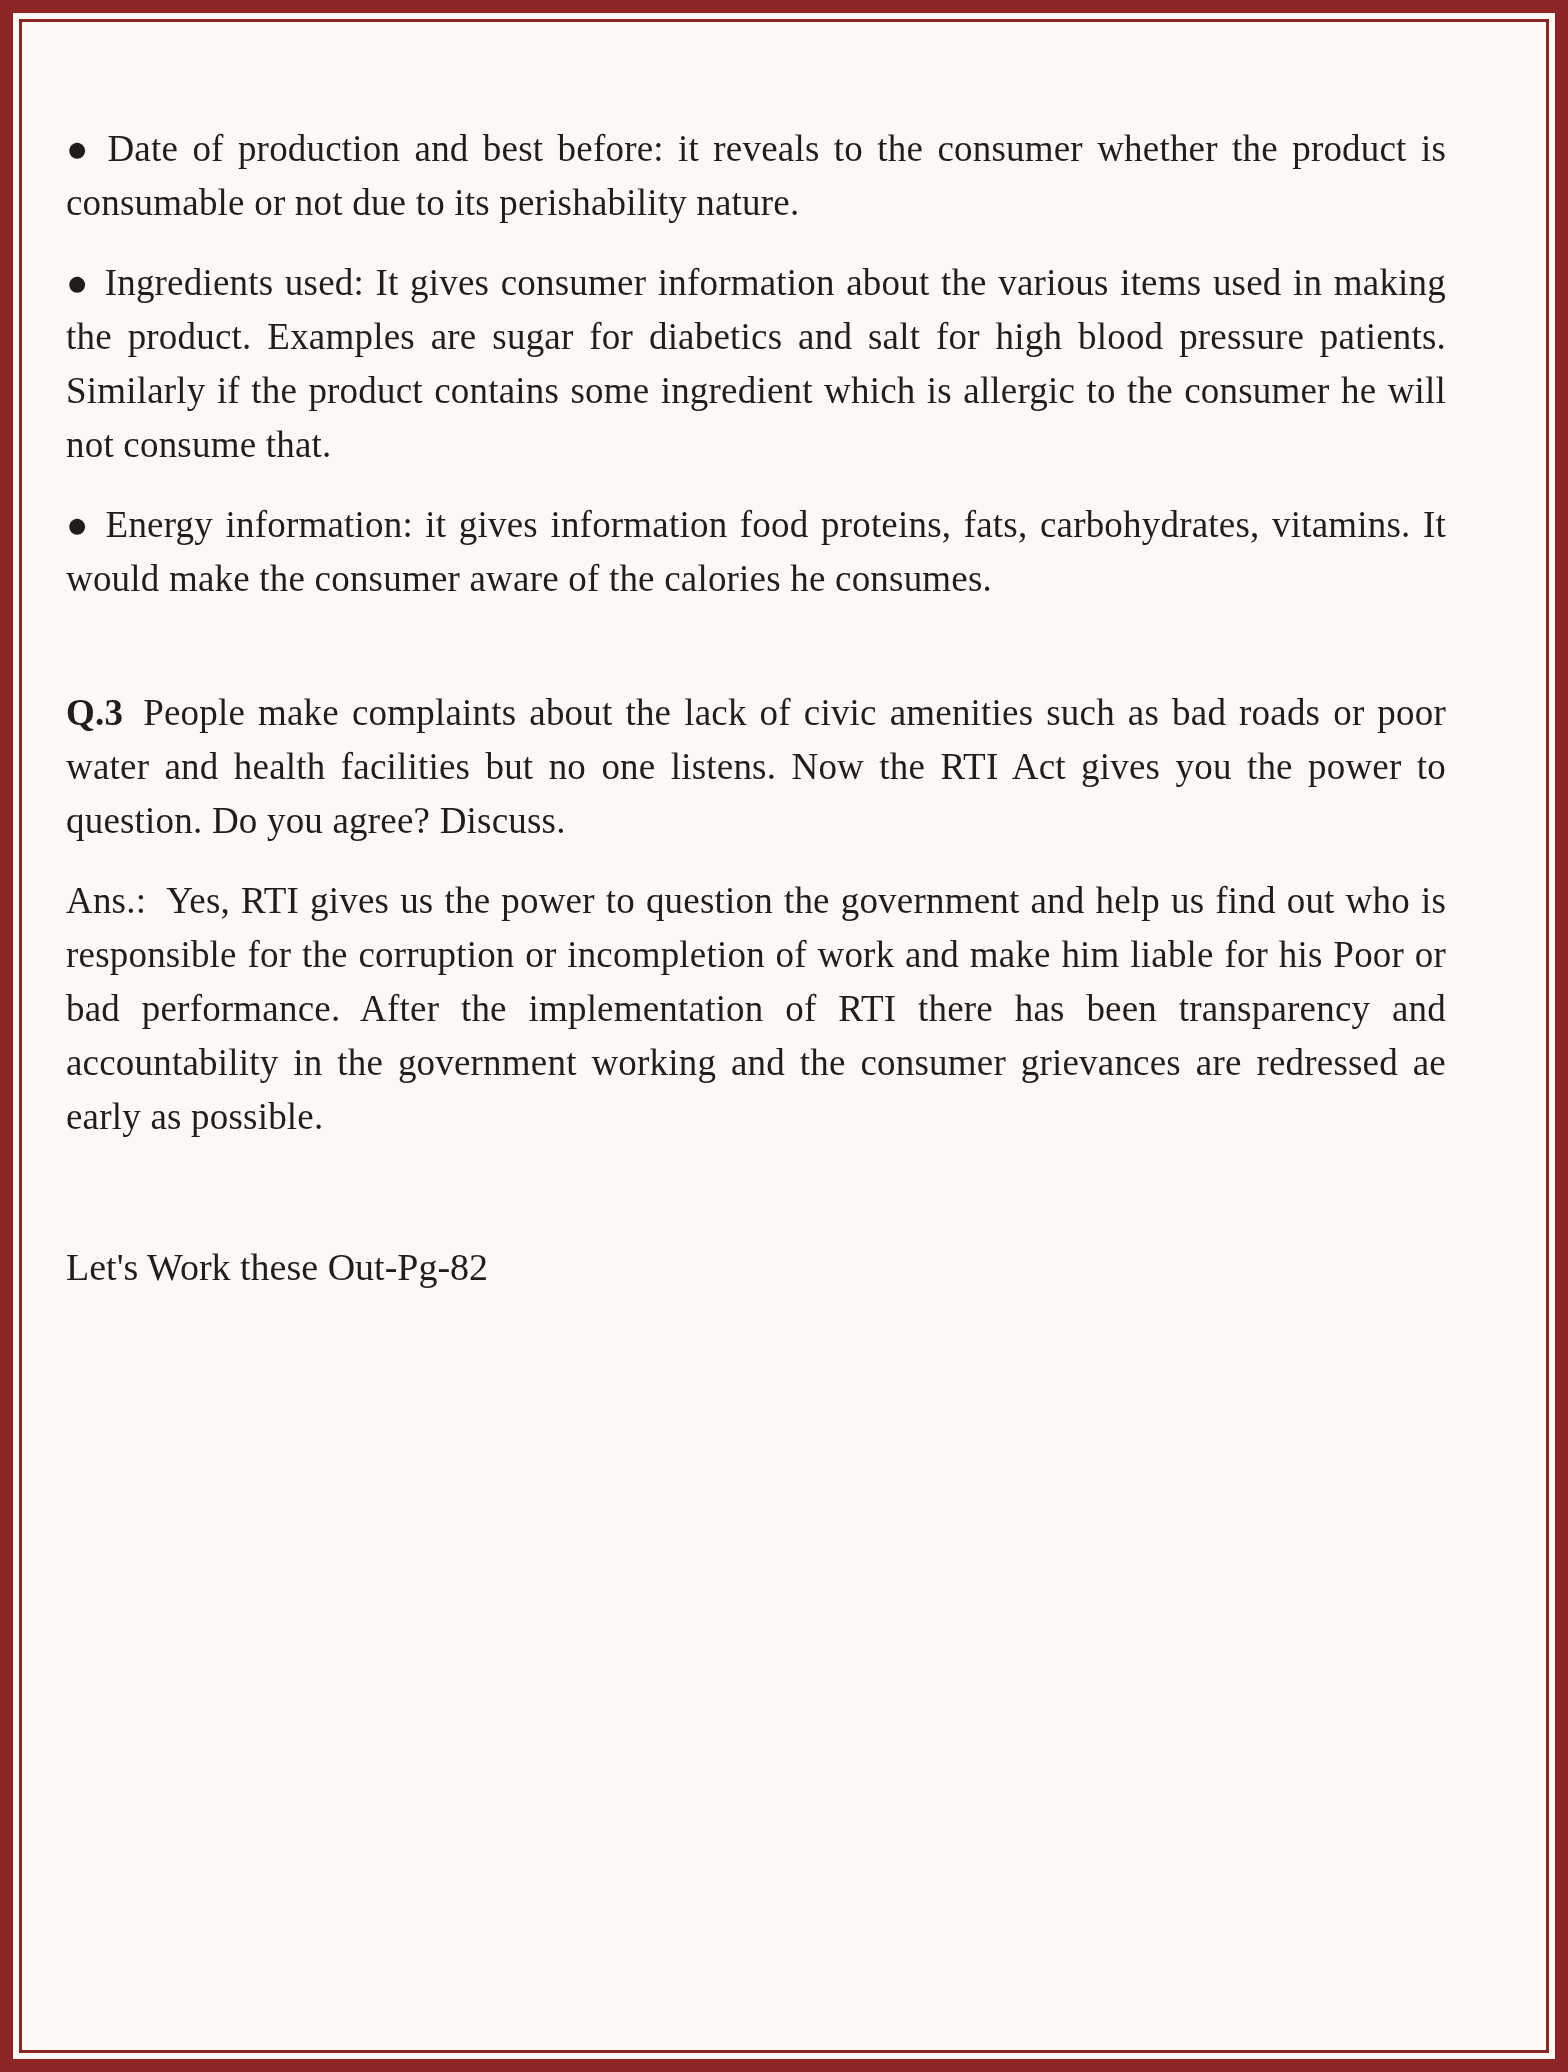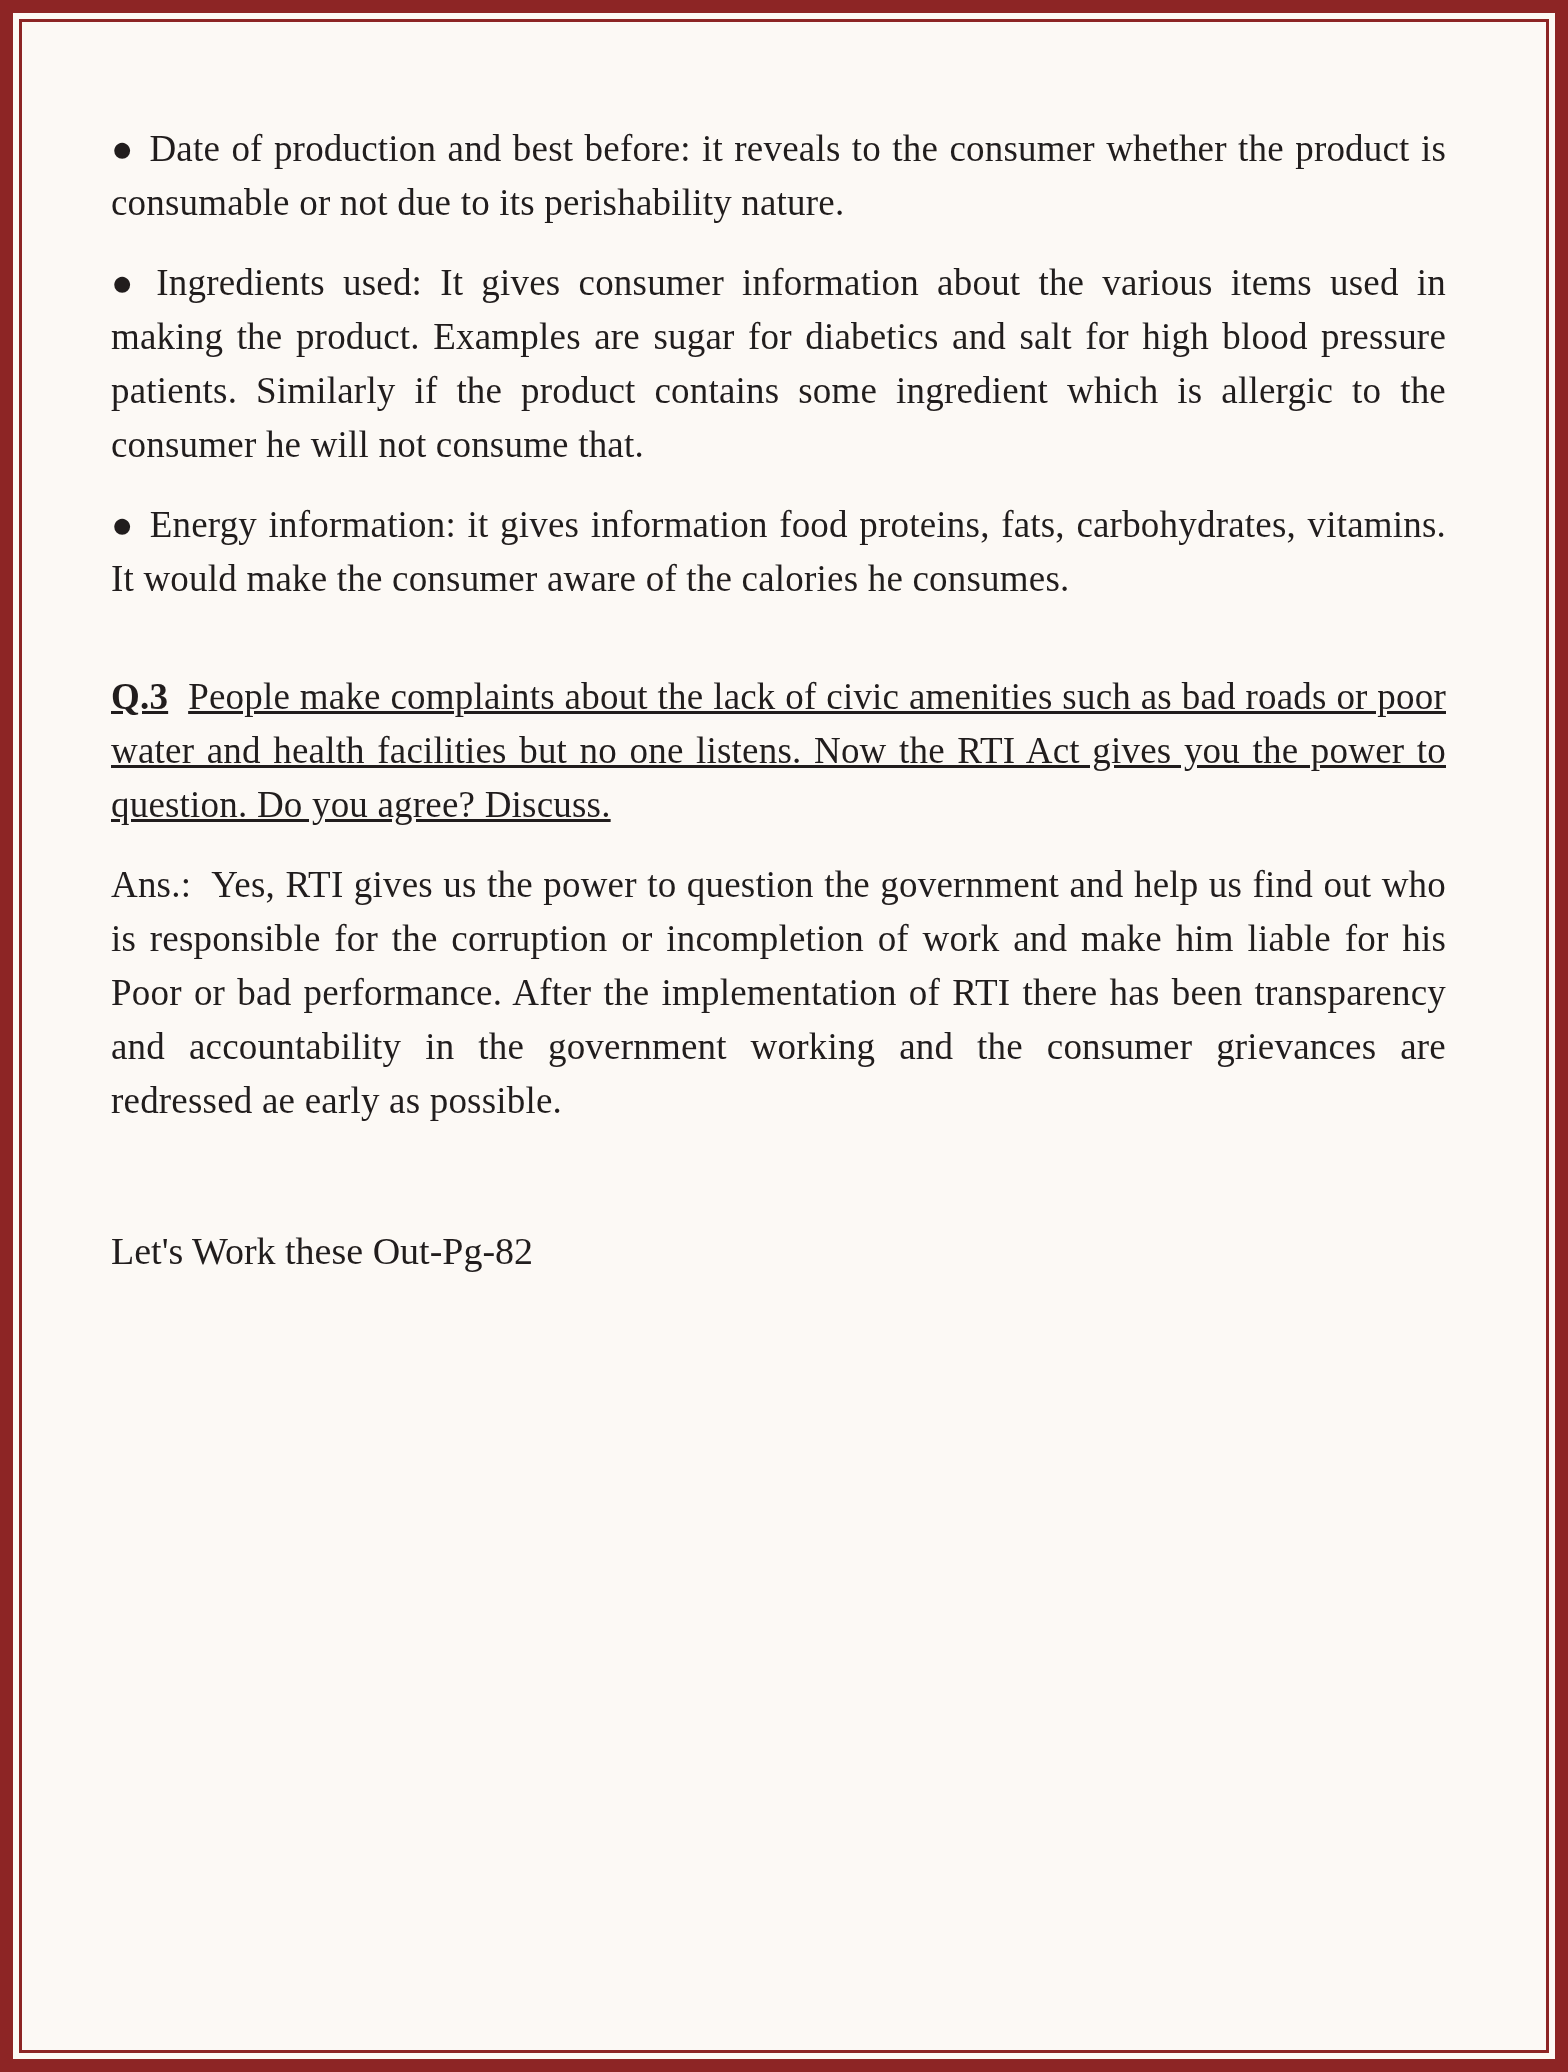--- a/index.html
+++ b/index.html
@@ -35,7 +35,7 @@
   .content {
     position: absolute;
     inset: 22px;
-    padding: 100px 100px 0 89px;
+    padding: 100px 100px 0 44px;
     background: var(--page-bg);
   }
   .para {

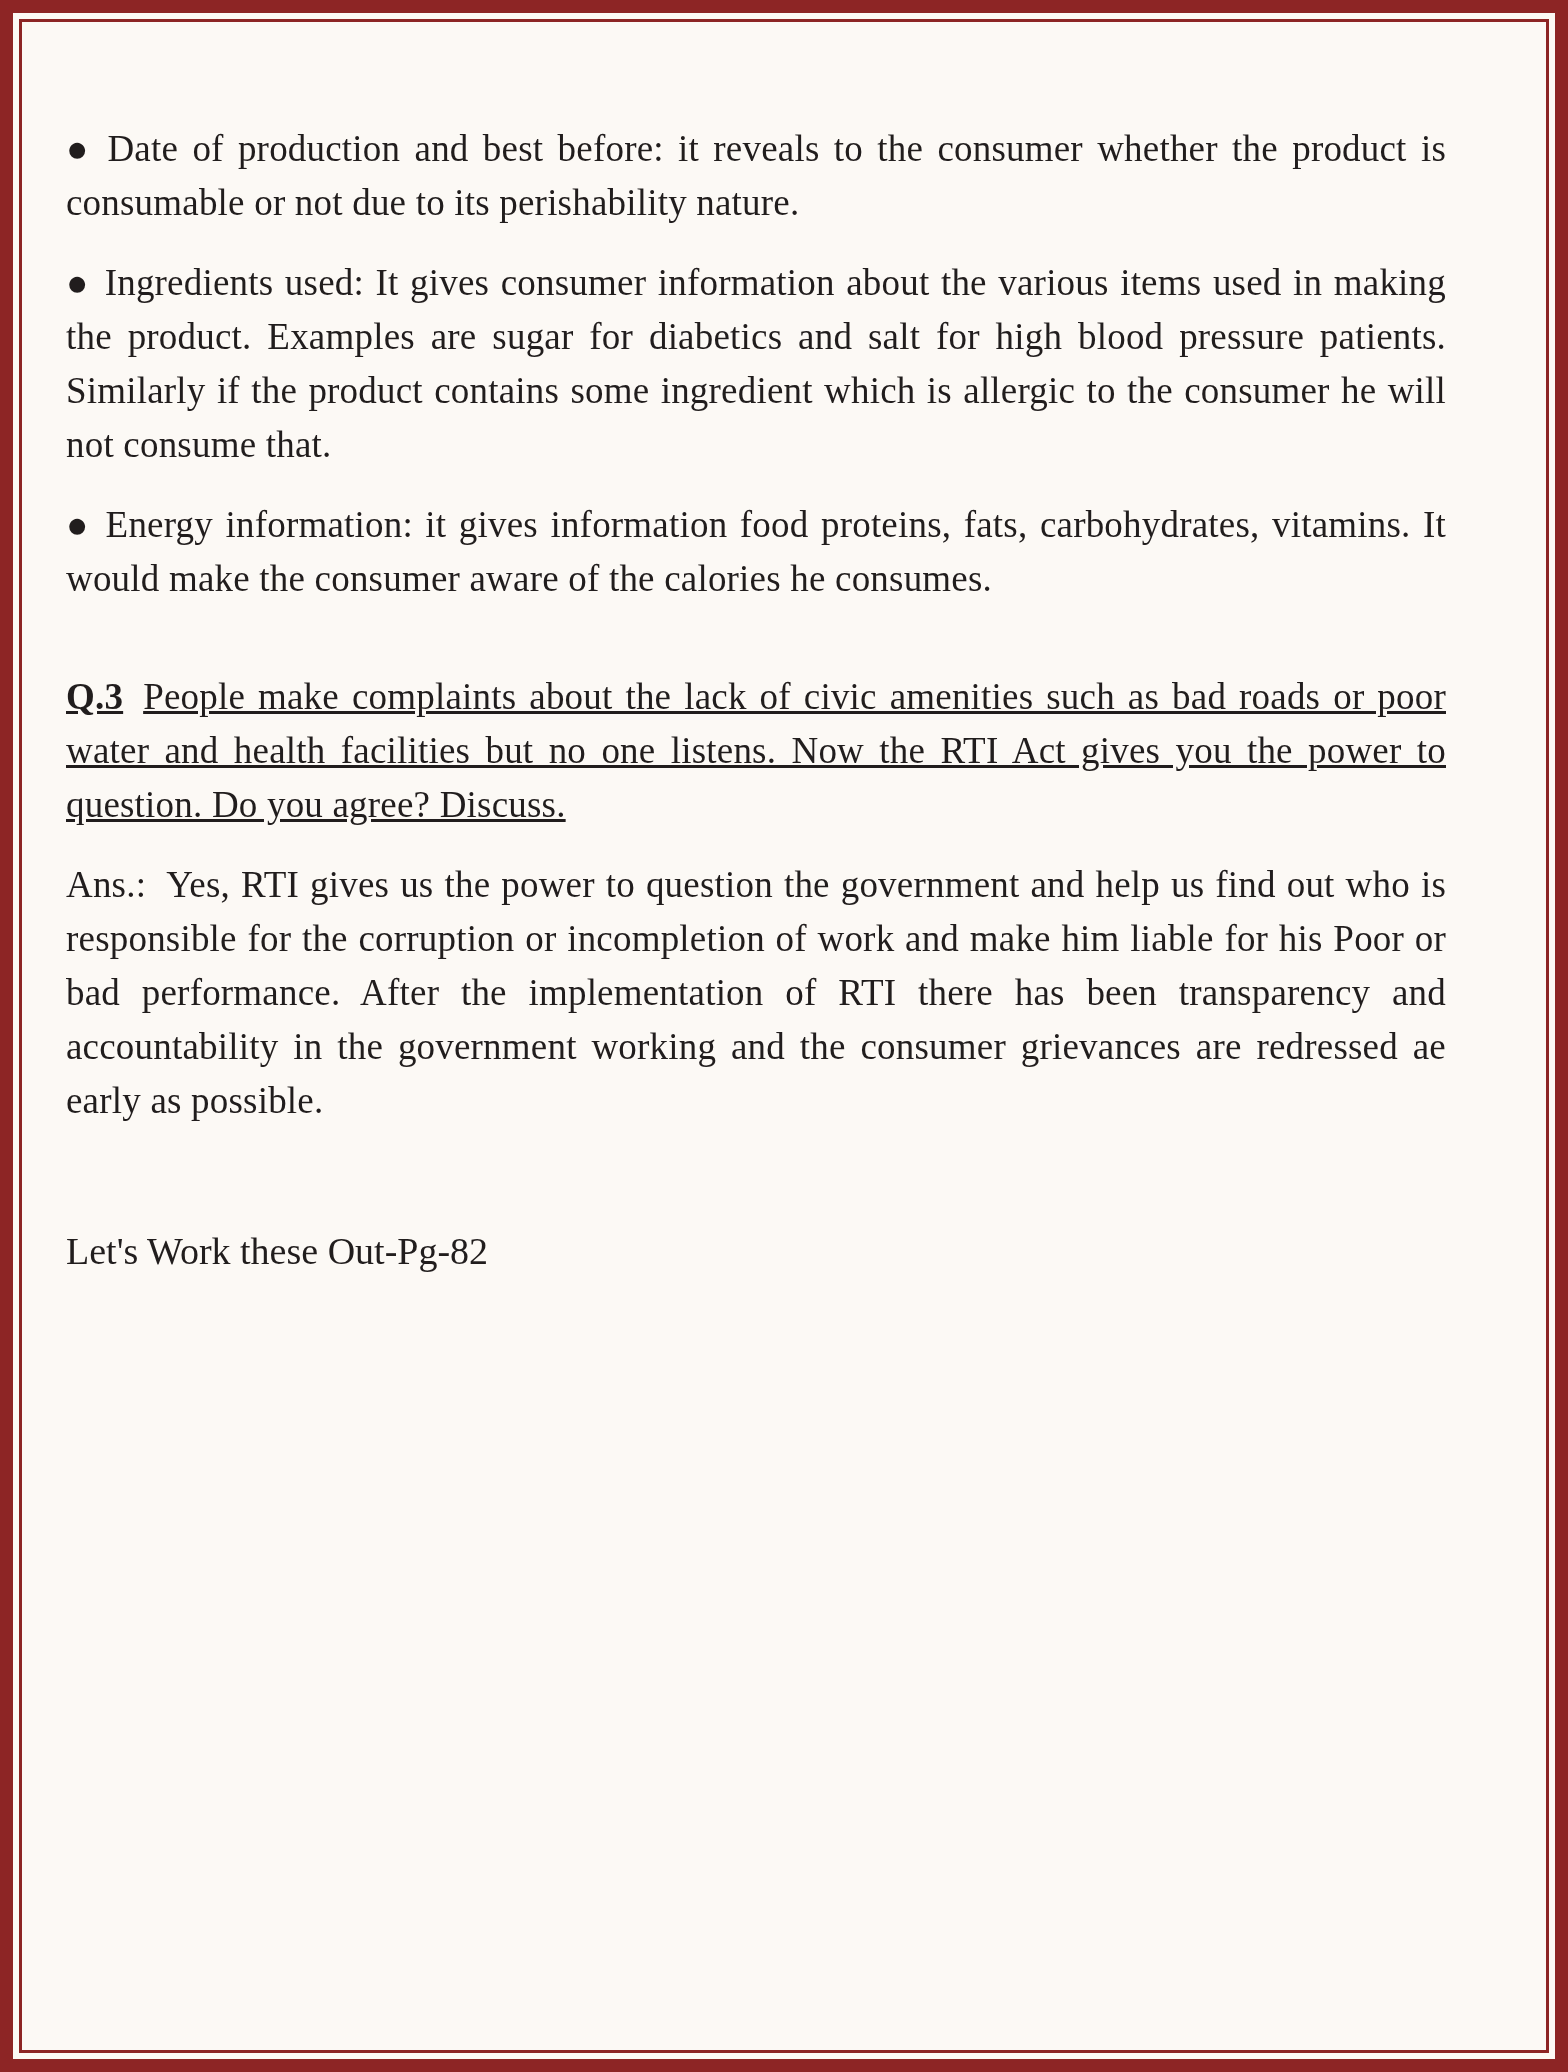--- a/index.html
+++ b/index.html
@@ -54,7 +54,7 @@
   .bold {
     font-weight: bold;
   }
-  .q3 { margin-top: 64px; text-decoration: underline; }
+  .q3 { margin-top: 80px; }
   .ans { margin-top: 2px; }
   .heading {
     margin: 96px 0 0 0;

